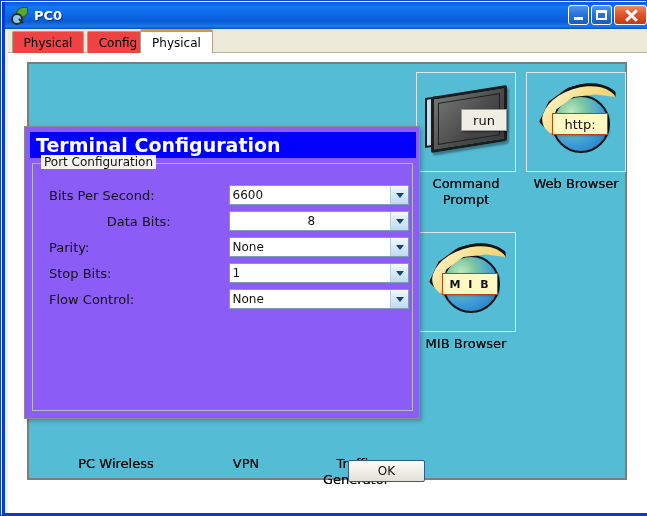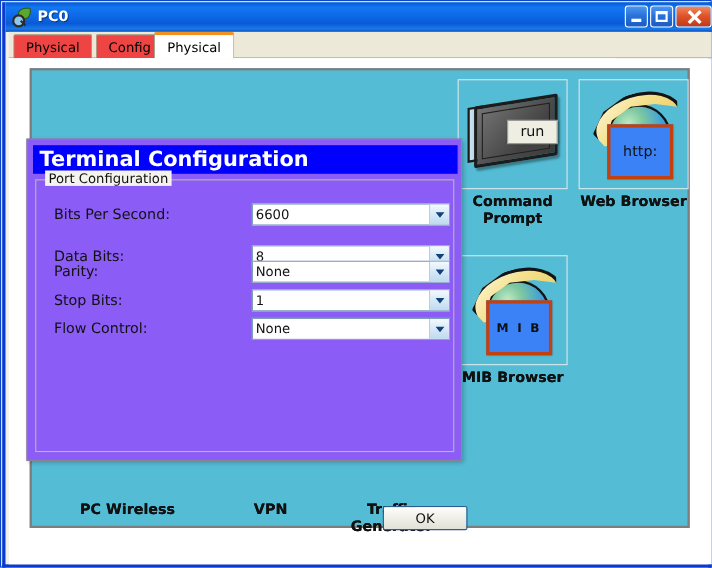--- a/index.html
+++ b/index.html
@@ -284,14 +284,14 @@
     left: 16px; top: 30px;
     min-width: 46px;
     height: 20px;
-    background: #3b82f6;
-    border: 3px solid #c2410c;
+    background: #fef9c3;
+    border: 1px solid #c2410c;
     font-size: 13px;
     color: #111;
     display: flex;
     align-items: center;
     justify-content: center;
-    padding: 12px 4px;
+    padding: 0 4px;
     box-shadow: 1px 1px 2px rgba(0,0,0,0.25);
   }
   .globe-label.mib { font-size: 11px; font-weight: bold; letter-spacing: 2px; }

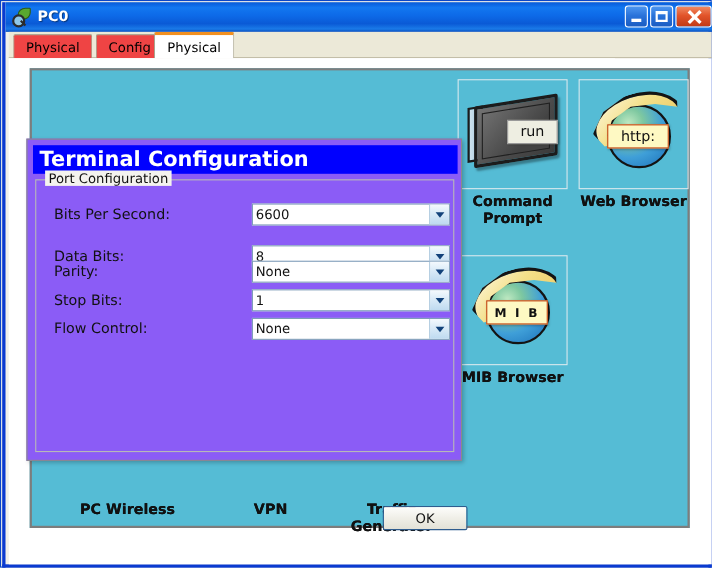--- a/index.html
+++ b/index.html
@@ -210,7 +210,7 @@
   }
   .icon-label {
     font-size: 13px;
-    font-weight: bold;
+    font-weight: normal;
     color: #111111;
     line-height: 16px;
     margin-top: 4px;

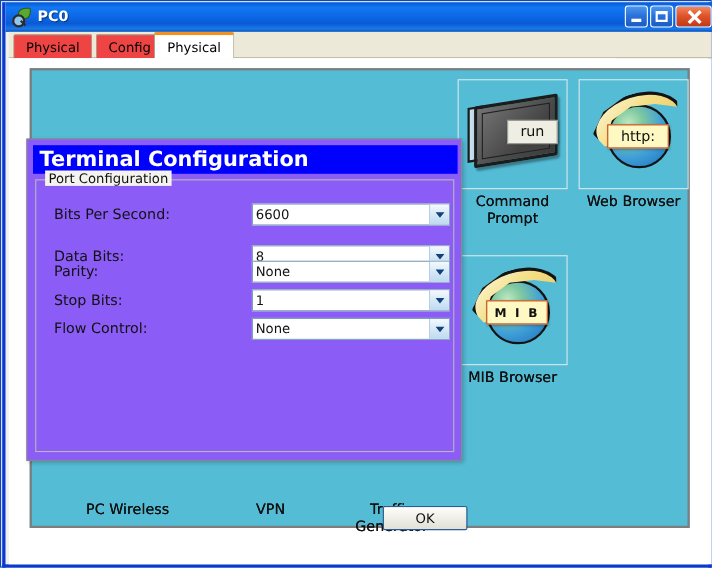--- a/index.html
+++ b/index.html
@@ -512,7 +512,7 @@
             </div>
           </div>
 
-          <div class="form-row" style="top:96px;">
+          <div class="form-row" style="top:84px;text-align:center;">
             <div class="form-label">Data Bits:</div>
             <div class="combo">
               <span class="combo-value">8</span>

